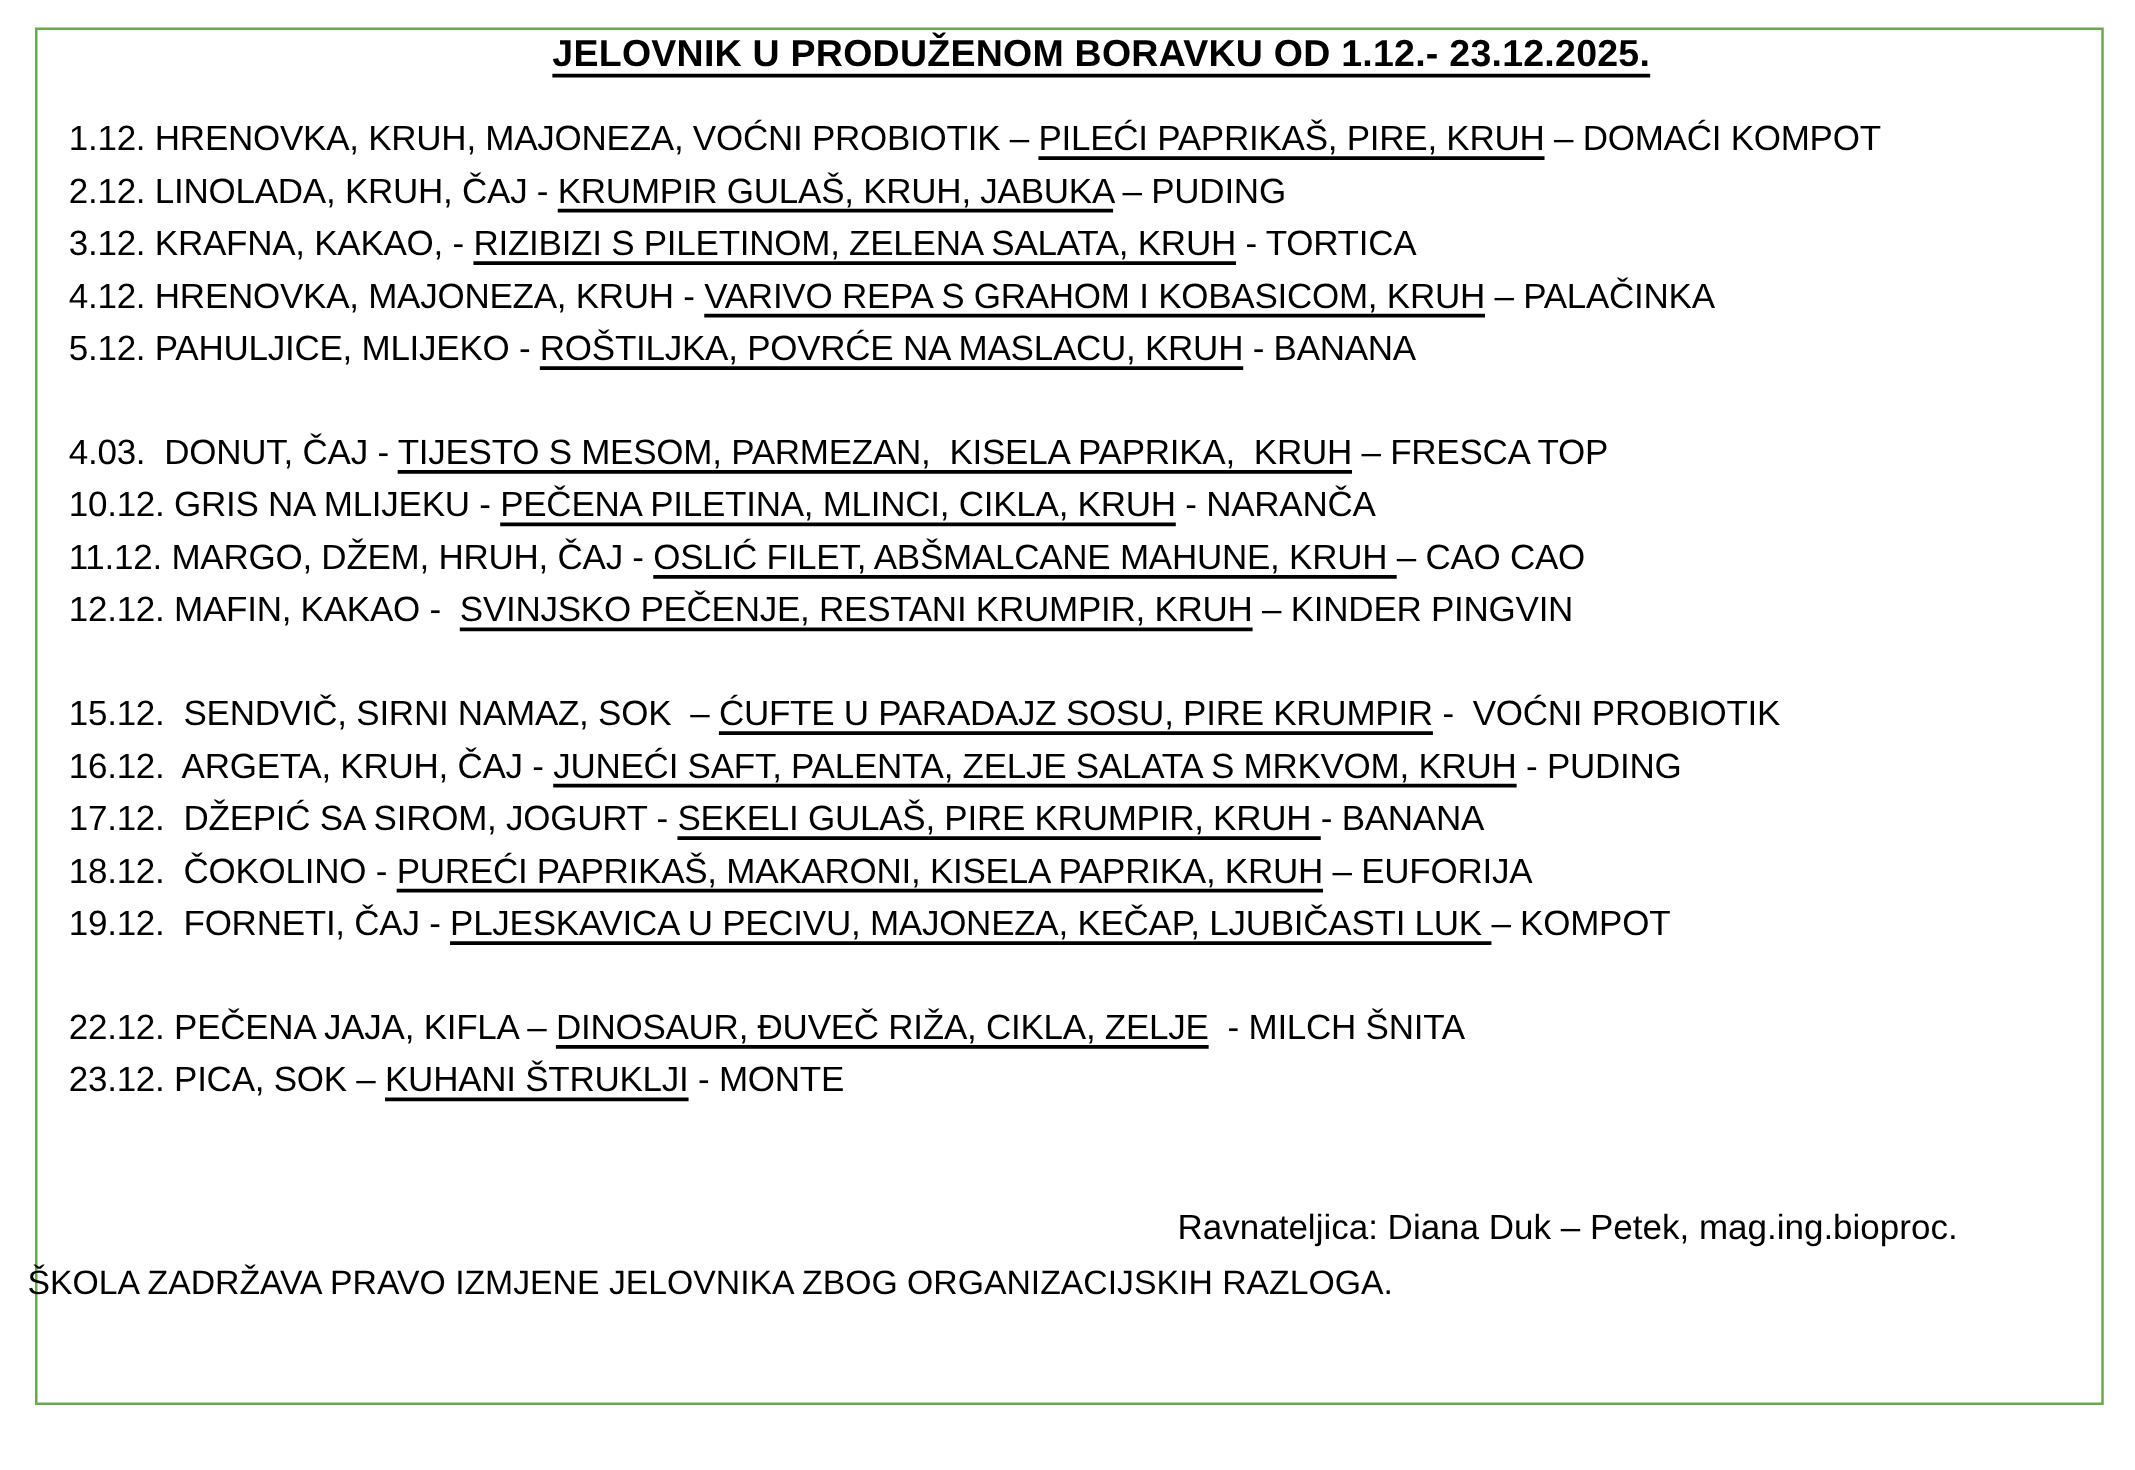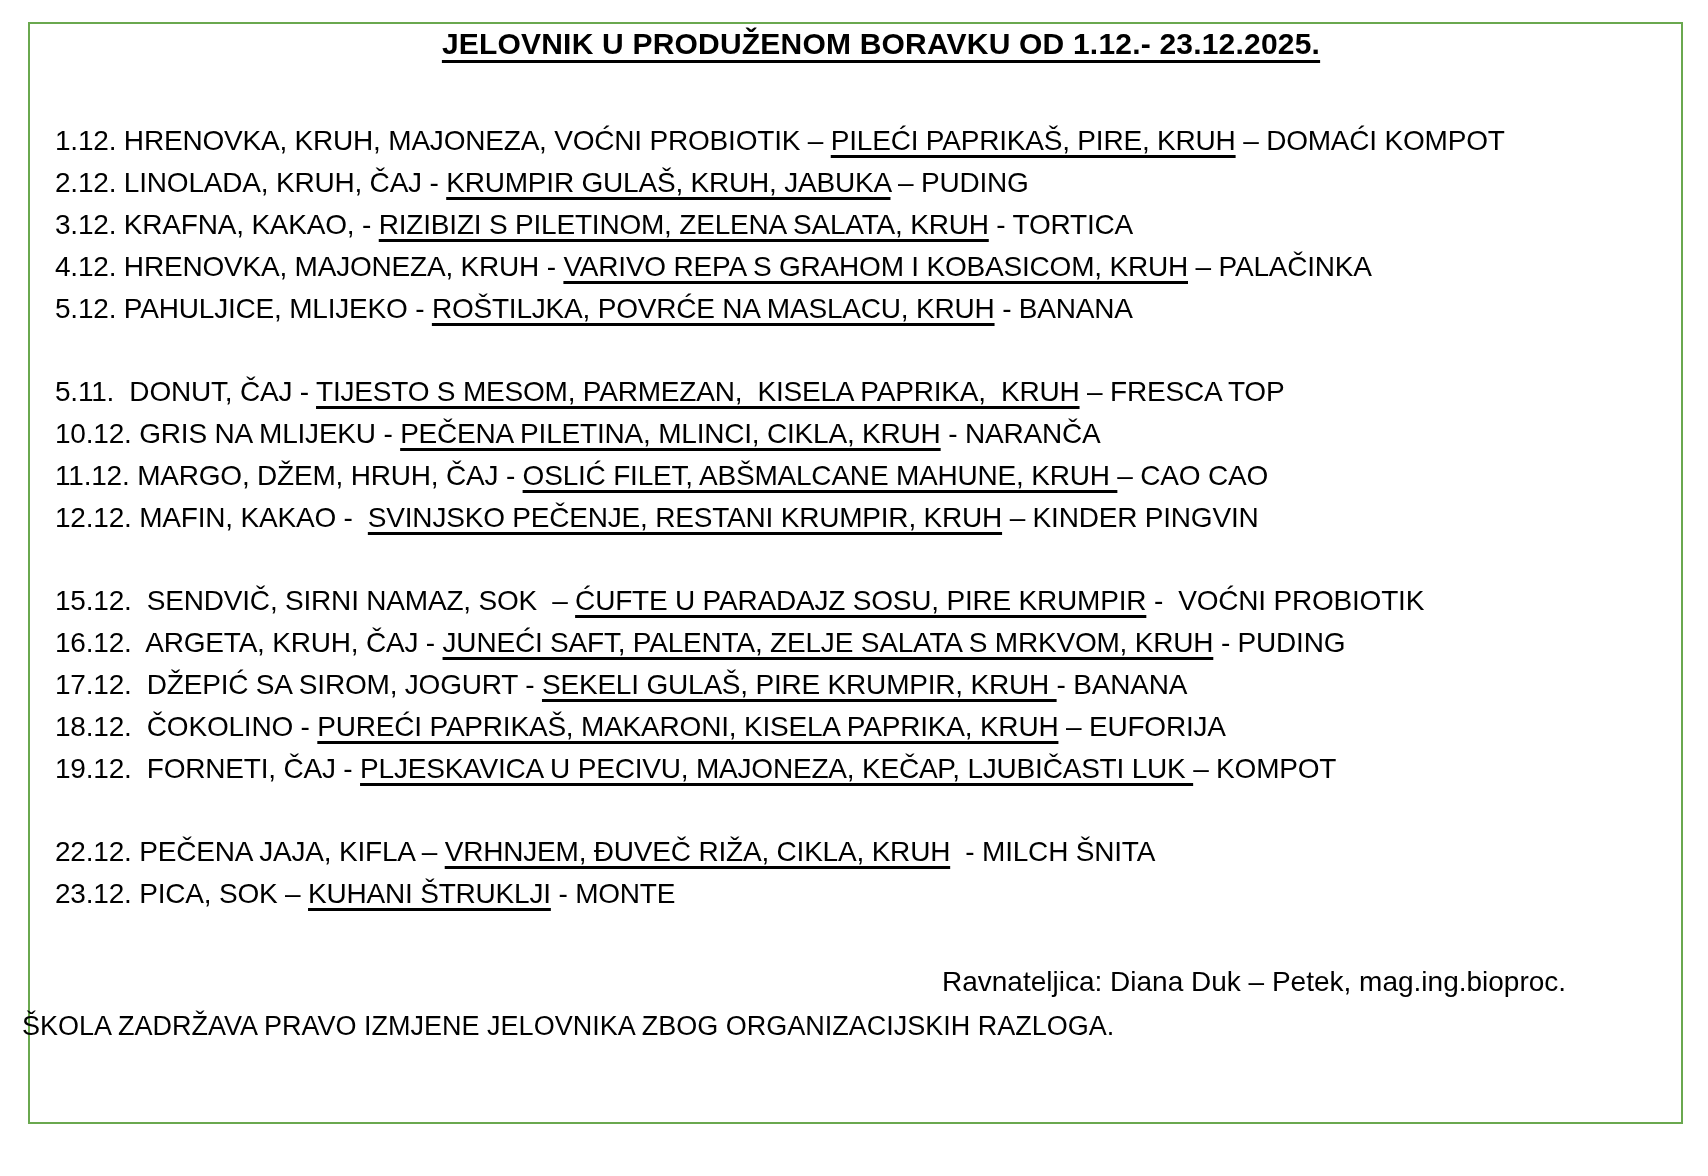--- a/index.html
+++ b/index.html
@@ -39,7 +39,7 @@
     font-size: 28px;
     letter-spacing: -0.2px;
   }
-  .week { margin-bottom: 41px; margin-top: 30px; }
+  .week { margin-bottom: 41px; }
   .row { line-height: 42px; white-space: pre; }
   .u {
     text-decoration: underline;

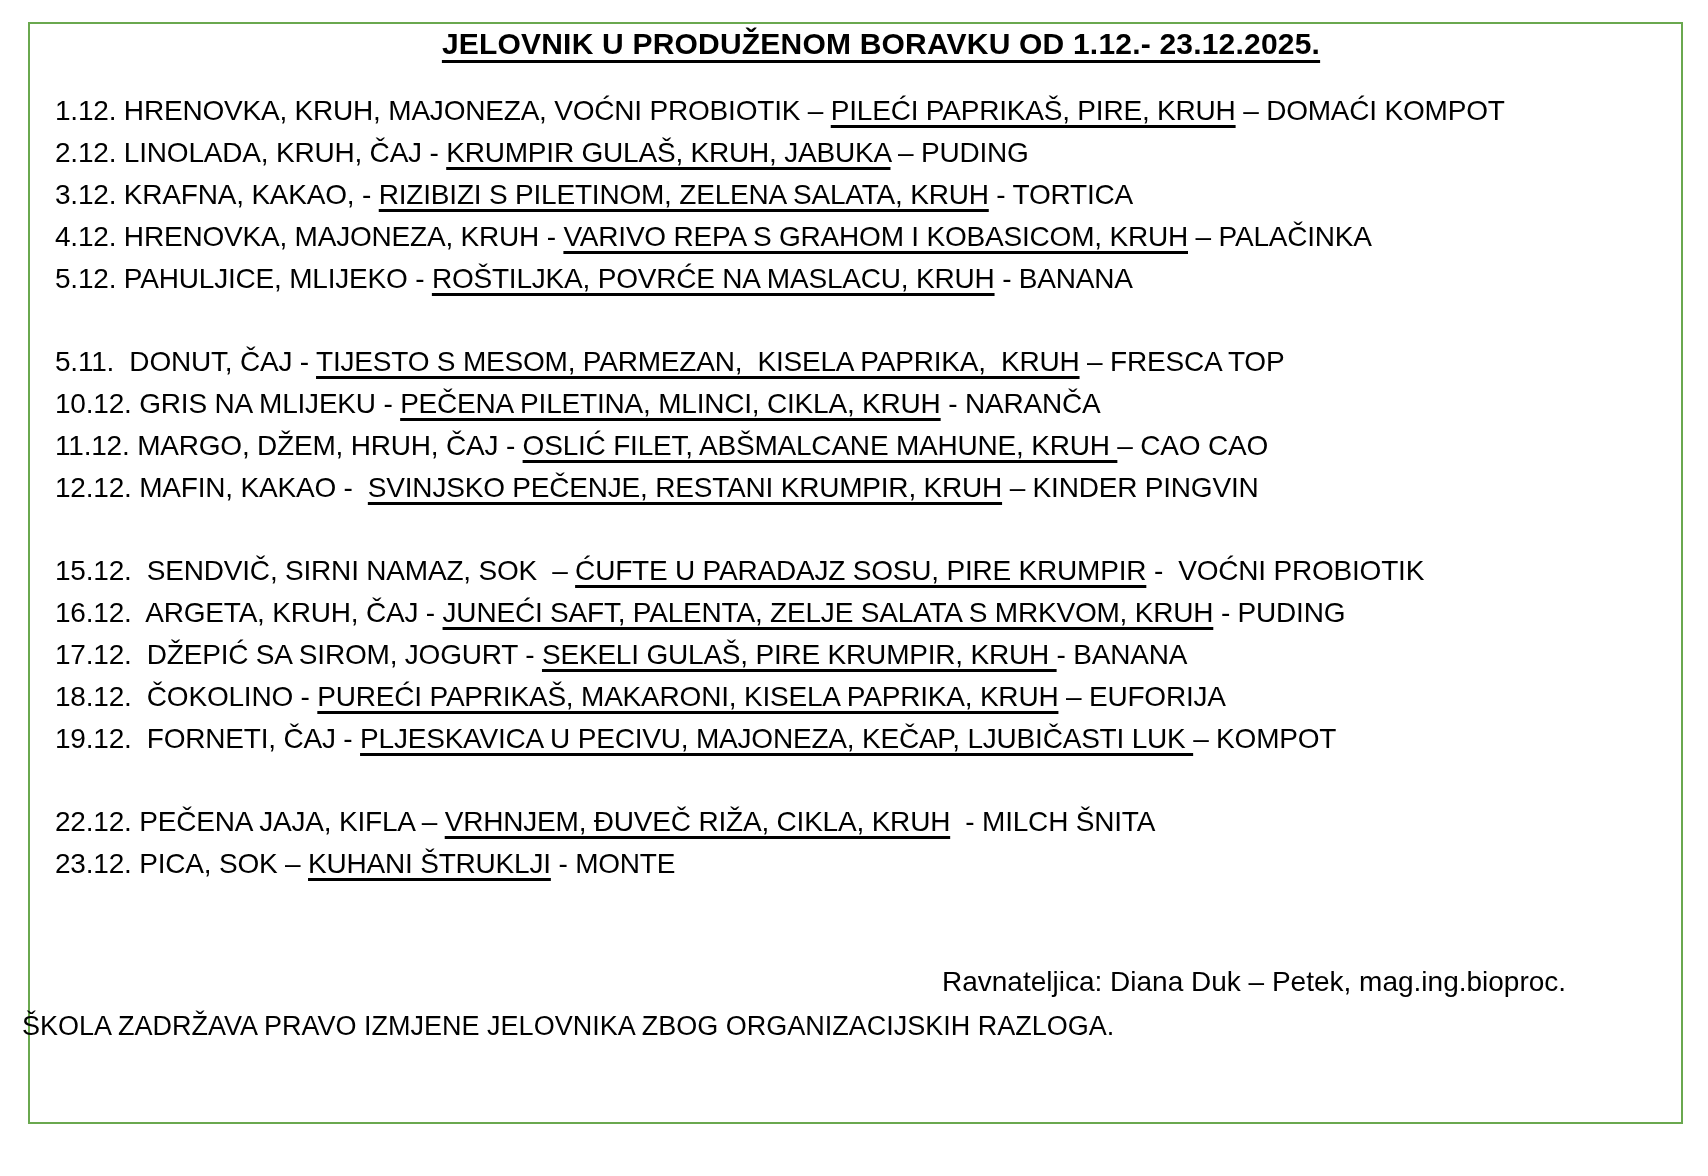--- a/index.html
+++ b/index.html
@@ -80,7 +80,7 @@
         <div class="row"><span>5.12.</span><span class=""> PAHULJICE, MLIJEKO - </span><span class="u ">ROŠTILJKA, POVRĆE NA MASLACU, KRUH</span><span class=""> - BANANA</span></div>
       </div>
       <div class="week">
-        <div class="row"><span>5.11.</span><span class="">  DONUT, ČAJ - </span><span class="u ">TIJESTO S MESOM, PARMEZAN,  KISELA PAPRIKA,  KRUH</span><span class=""> – FRESCA TOP</span></div>
+        <div class="row"><span>4.03.</span><span class="">  DONUT, ČAJ - </span><span class="u ">TIJESTO S MESOM, PARMEZAN,  KISELA PAPRIKA,  KRUH</span><span class=""> – FRESCA TOP</span></div>
         <div class="row"><span>10.12.</span><span class=""> GRIS NA MLIJEKU - </span><span class="u ">PEČENA PILETINA, MLINCI, CIKLA, KRUH</span><span class=""> - NARANČA</span></div>
         <div class="row"><span>11.12.</span><span class=""> MARGO, DŽEM, HRUH, ČAJ - </span><span class="u ">OSLIĆ FILET, ABŠMALCANE MAHUNE, KRUH </span><span class="">– </span><span class="i">CAO CAO</span></div>
         <div class="row"><span>12.12.</span><span class=""> MAFIN, KAKAO -  </span><span class="u ">SVINJSKO PEČENJE, RESTANI KRUMPIR, KRUH</span><span class=""> – KINDER PINGVIN</span></div>

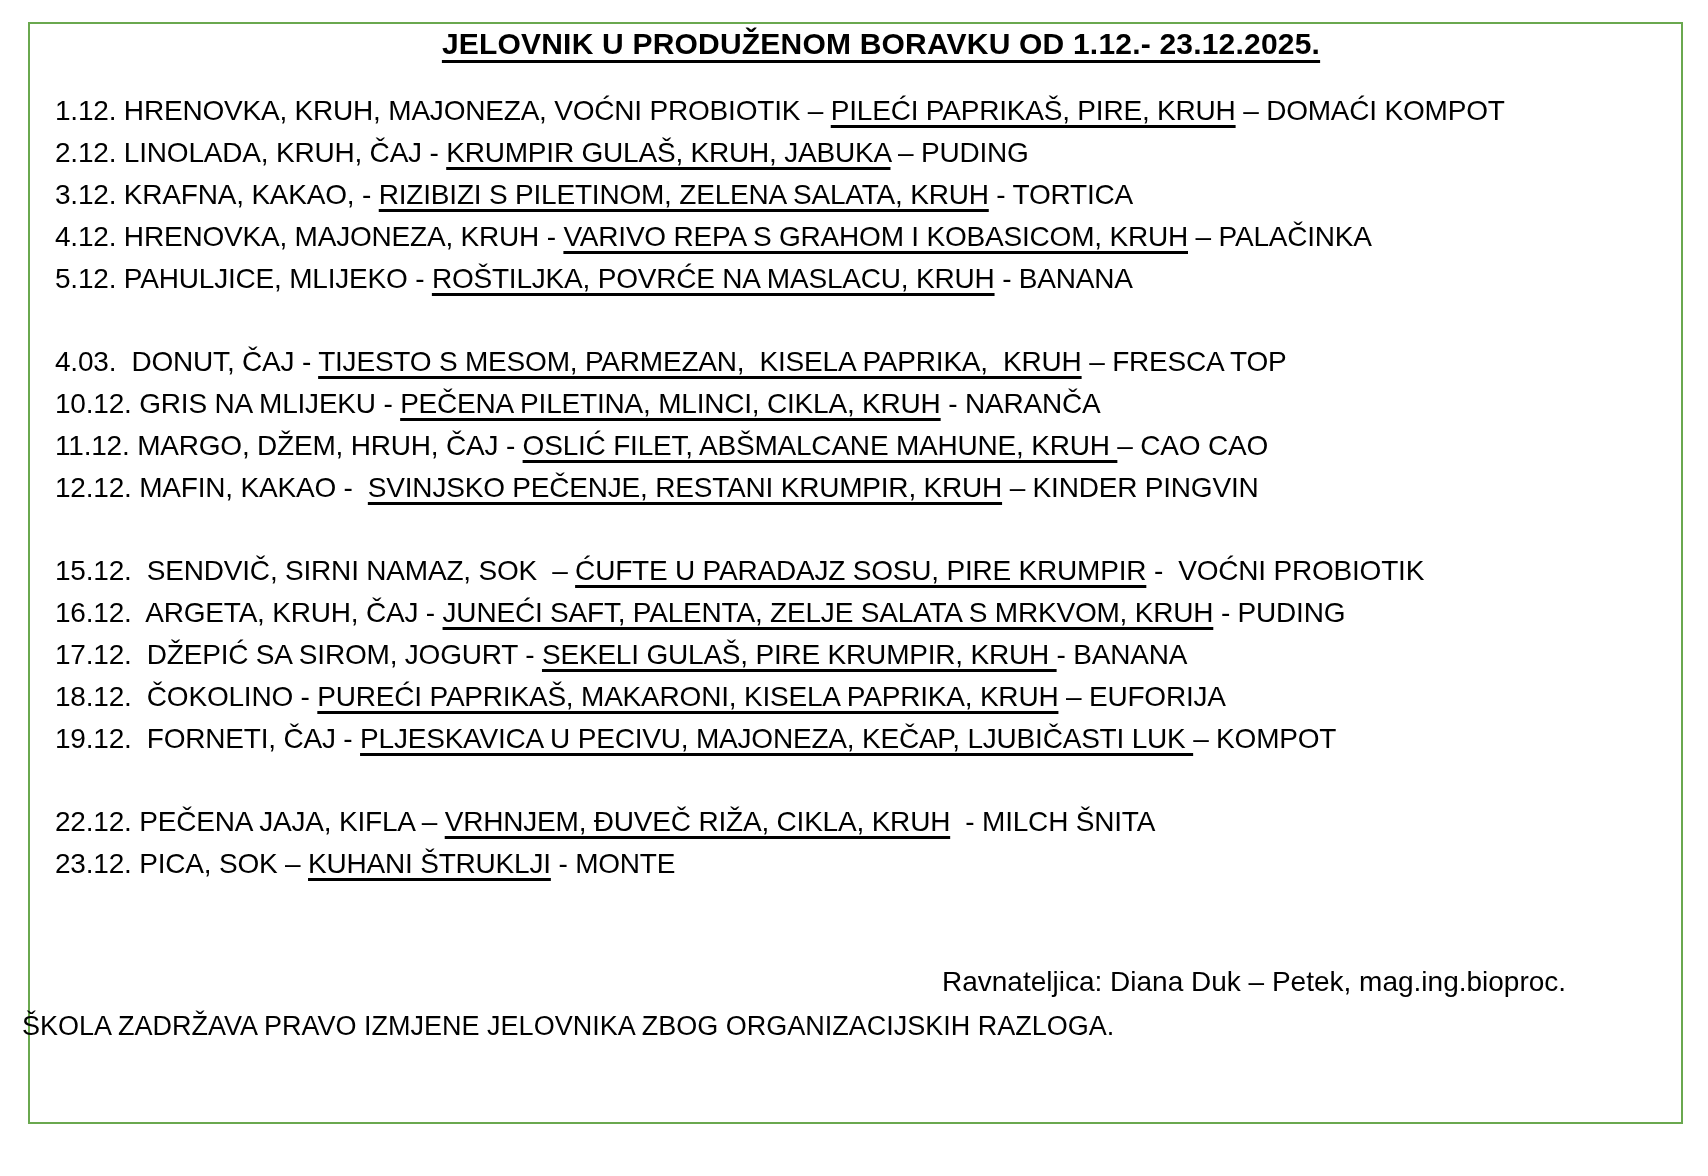--- a/index.html
+++ b/index.html
@@ -93,7 +93,7 @@
         <div class="row"><span>19.12.</span><span class="">  FORNETI, ČAJ - </span><span class="u ">PLJESKAVICA U PECIVU, MAJONEZA, KEČAP, LJUBIČASTI LUK </span><span class="">– KOMPOT</span></div>
       </div>
       <div class="week">
-        <div class="row"><span>22.12.</span><span class=""> PEČENA JAJA, KIFLA – </span><span class="u ">VRHNJEM, ĐUVEČ RIŽA, CIKLA, KRUH</span><span class="">  - MILCH ŠNITA</span></div>
+        <div class="row"><span>22.12.</span><span class=""> PEČENA JAJA, KIFLA – </span><span class="u ">DINOSAUR, ĐUVEČ RIŽA, CIKLA, ZELJE</span><span class="">  - MILCH ŠNITA</span></div>
         <div class="row"><span>23.12.</span><span class=""> PICA, SOK – </span><span class="u ">KUHANI ŠTRUKLJI</span><span class=""> - MONTE</span></div>
       </div>
     </div>

